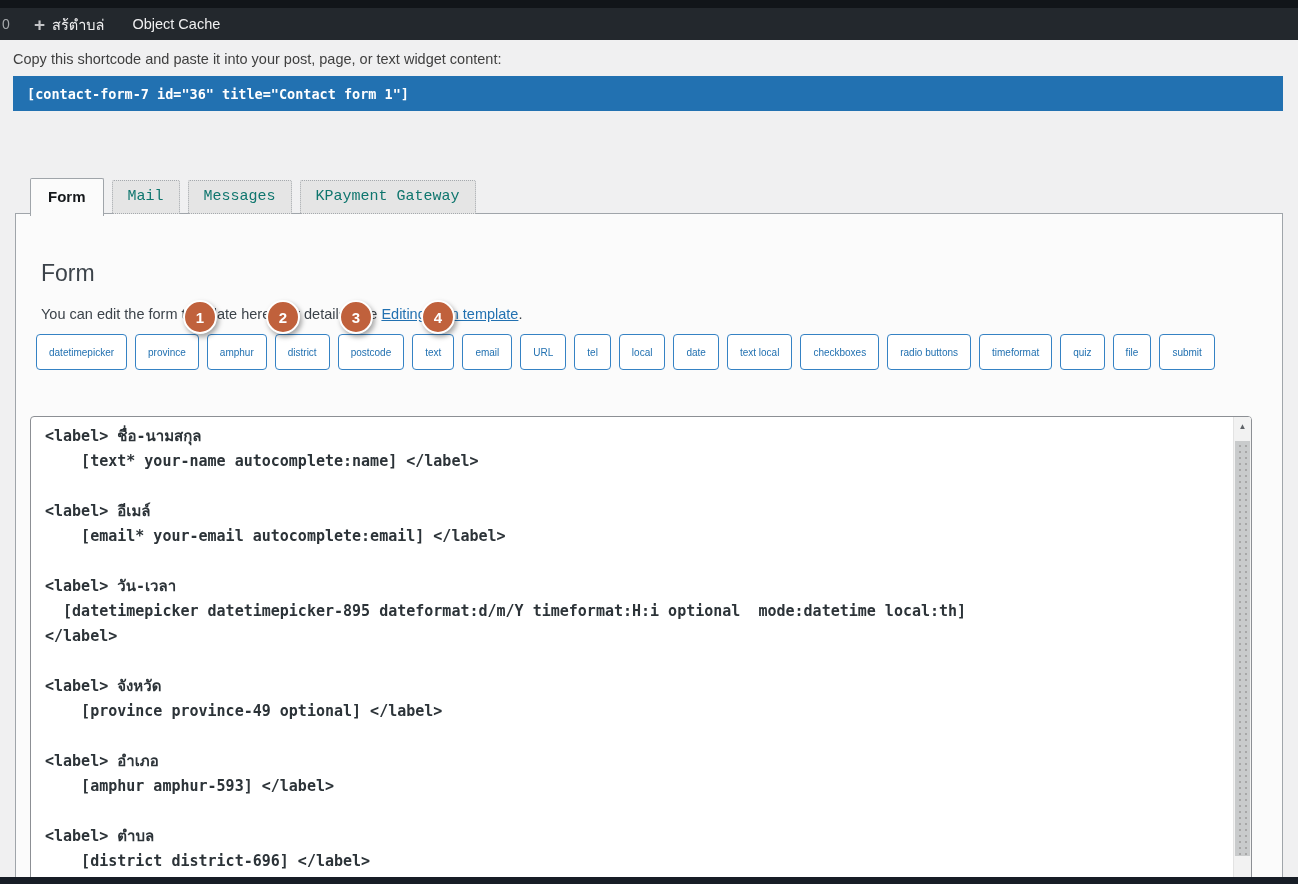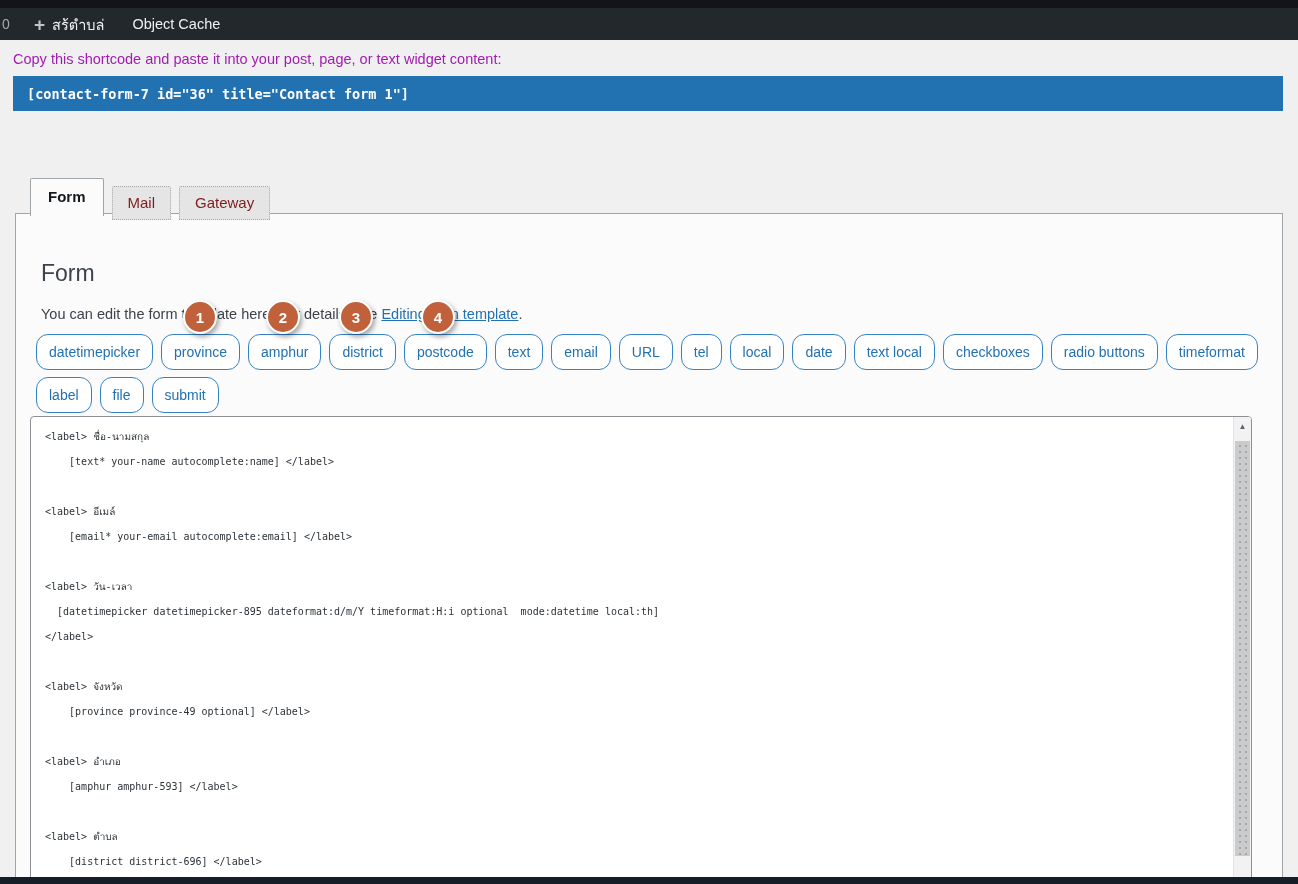--- a/index.html
+++ b/index.html
@@ -22,7 +22,7 @@
   .plus-glyph { color:#c3c4c7; font-size:19px; font-weight:bold; margin-right:7px; line-height:1; }
   .ab-item.oc { margin-left:8px; }
   
-  .copy-instruction { position:absolute; left:13px; top:51px; font-size:14.5px; color:#a21caf; }
+  .copy-instruction { position:absolute; left:13px; top:51px; font-size:14.5px; color:#404040; }
   .shortcode-bar {
     position:absolute; left:13px; top:76px; width:1270px; height:35px;
     background:#2271b1; color:#fff; display:flex; align-items:center;

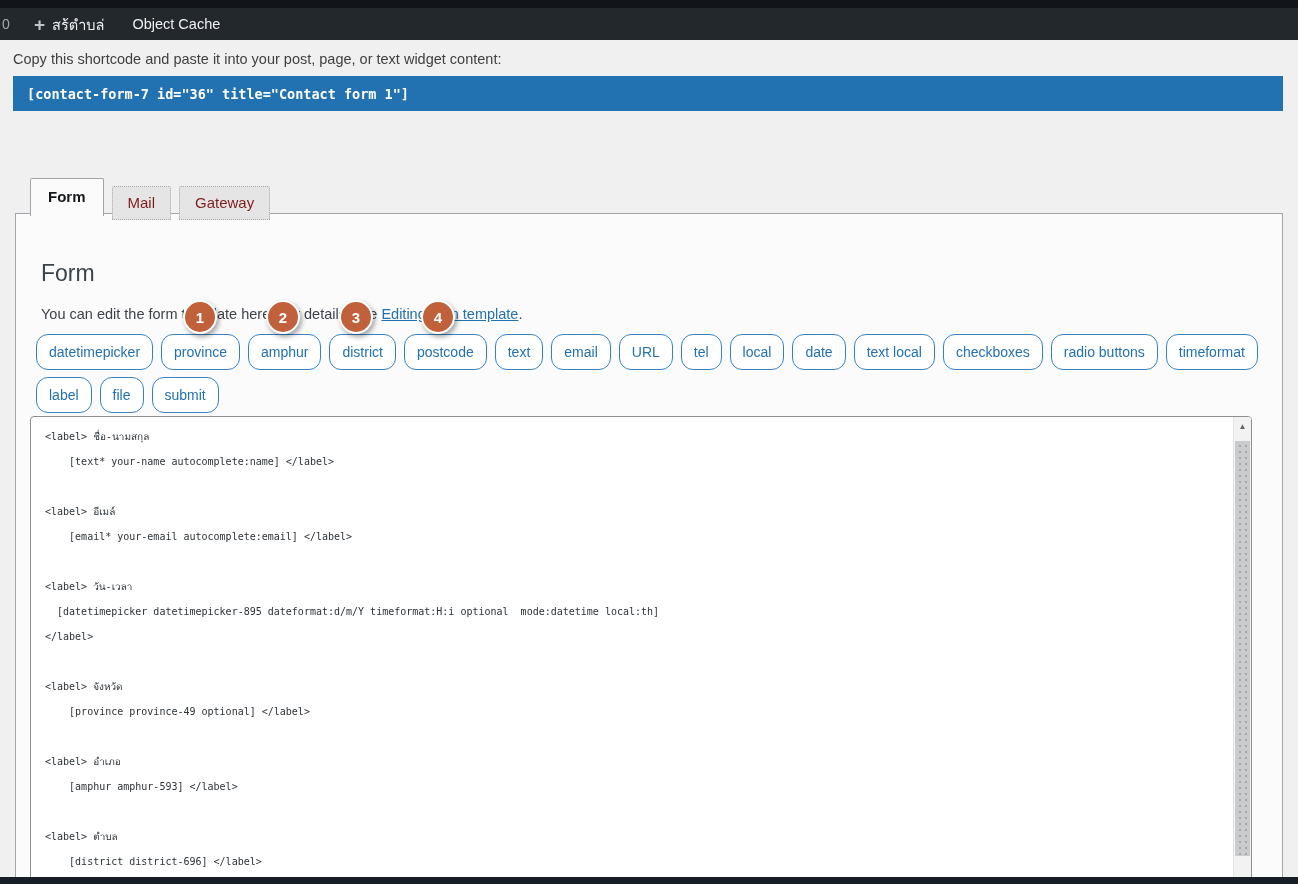--- a/index.html
+++ b/index.html
@@ -40,9 +40,10 @@
     border-radius:2px 2px 0 0;
   }
   .tab.inactive {
-    margin-top:8px; background:#e5e5e5; border:1px dotted #a5a9ad;
-    height:34px; line-height:32px; padding:0 15px; color:#7f1d1d;
+    margin-top:2px; background:#e5e5e5; border:1px dotted #a5a9ad;
+    height:34px; line-height:32px; padding:0 15px; color:#0f766e;
     border-radius:2px 2px 0 0;
+    font-family:Liberation Mono, monospace;
   }
   
   .tab-panel {

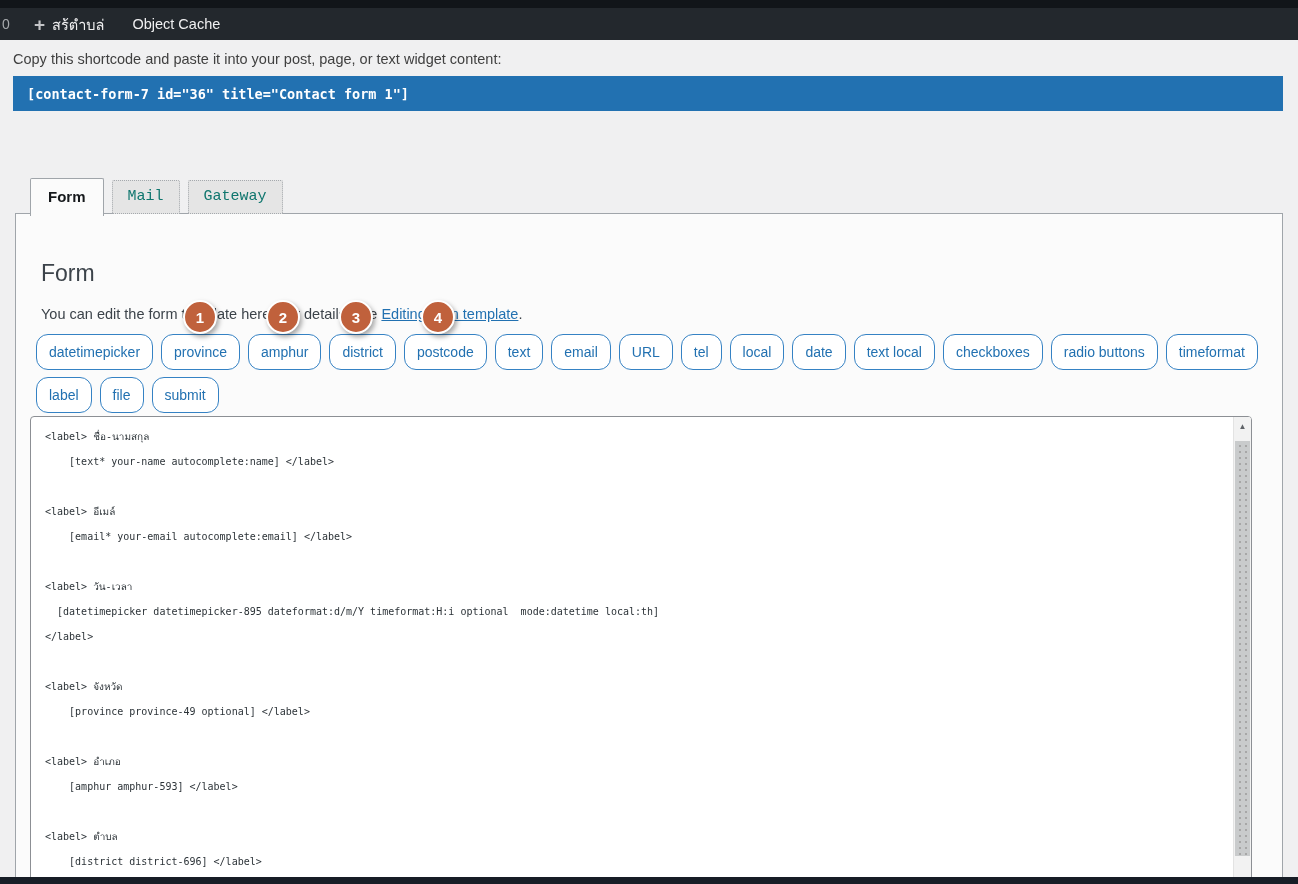--- a/index.html
+++ b/index.html
@@ -123,7 +123,7 @@
 <div class="tabs-row">
   <div class="tab active">Form</div>
   <div class="tab inactive">Mail</div>
-  <div class="tab inactive">Gateway</div>
+  <div class="tab inactive">Messages</div>
 </div>
 
 <div class="tab-panel">

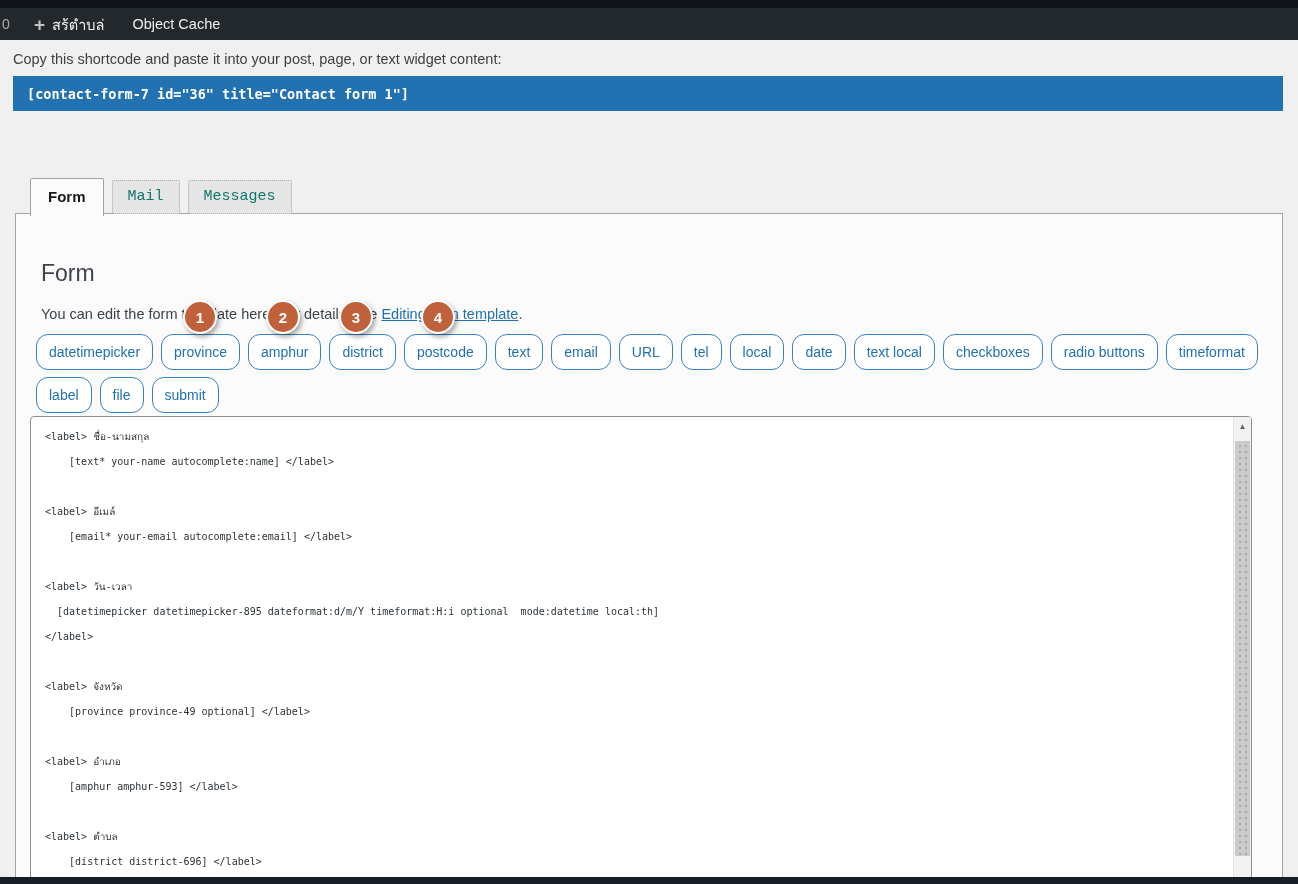--- a/index.html
+++ b/index.html
@@ -124,6 +124,7 @@
   <div class="tab active">Form</div>
   <div class="tab inactive">Mail</div>
   <div class="tab inactive">Messages</div>
+  <div class="tab inactive">KPayment Gateway</div>
 </div>
 
 <div class="tab-panel">

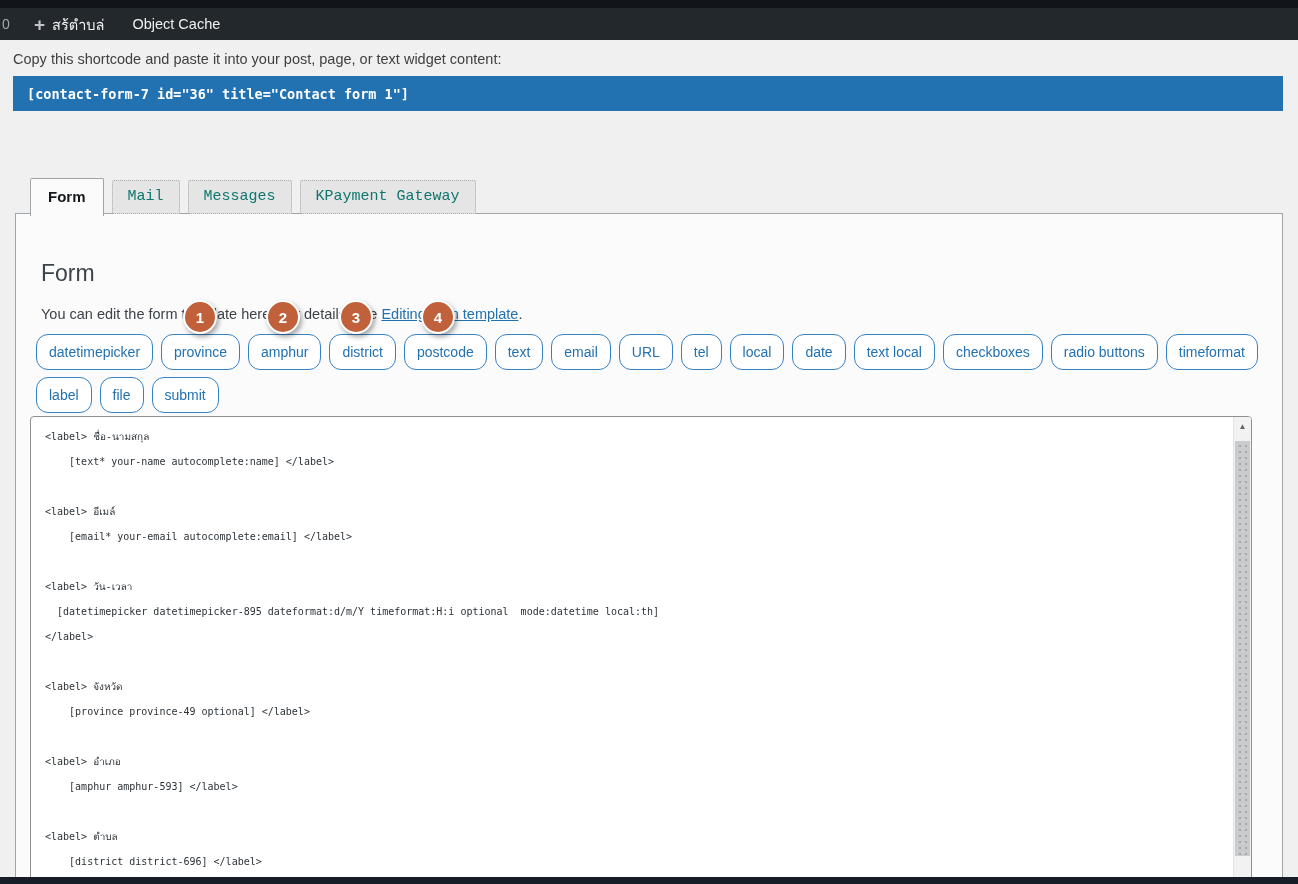--- a/index.html
+++ b/index.html
@@ -69,7 +69,7 @@
   }
   .tag-btn {
     background:#fff; border:1px solid #3582c4; color:#2271b1;
-    border-radius:12px; font-size:14px; padding:7px 12px; height:36px;
+    border-radius:4px; font-size:10px; padding:7px 12px; height:36px;
     cursor:pointer; font-family:"Liberation Sans","DejaVu Sans",sans-serif;
   }
   

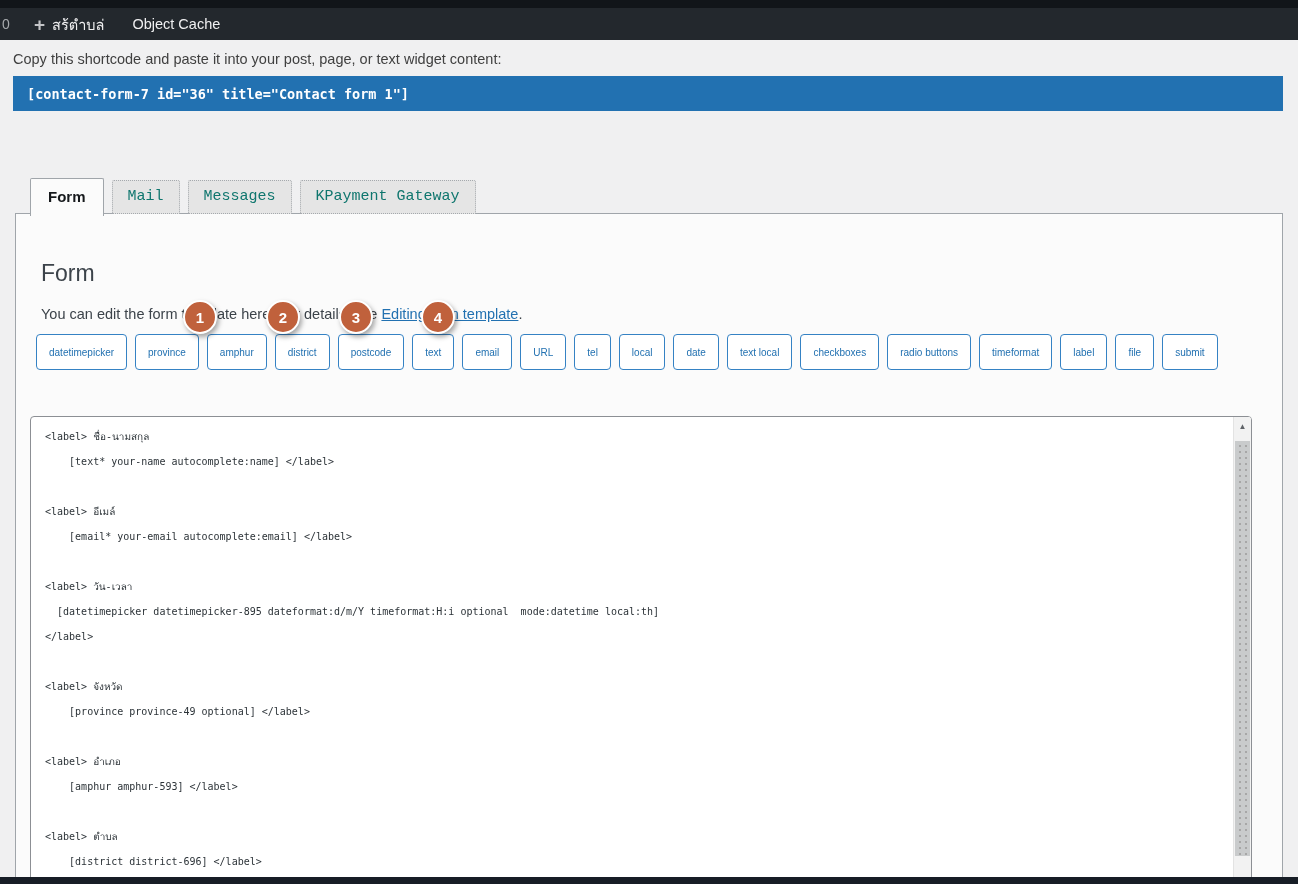--- a/index.html
+++ b/index.html
@@ -148,7 +148,7 @@
     <button class="tag-btn">checkboxes</button>
     <button class="tag-btn">radio buttons</button>
     <button class="tag-btn">timeformat</button>
-    <button class="tag-btn">label</button>
+    <button class="tag-btn">quiz</button>
     <button class="tag-btn">file</button>
     <button class="tag-btn">submit</button>
   </div>

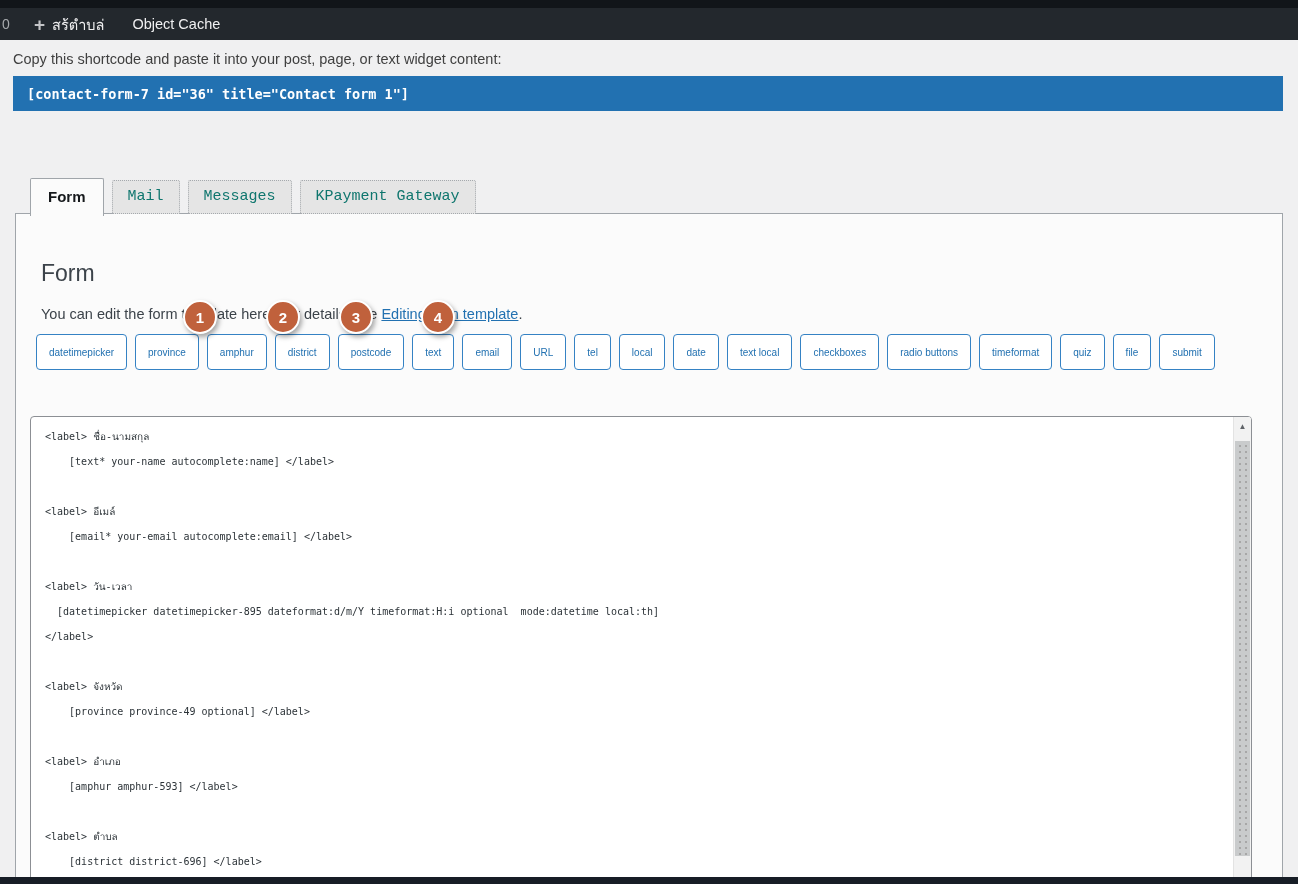--- a/index.html
+++ b/index.html
@@ -82,8 +82,8 @@
     position:absolute; left:0; top:0; right:18px; bottom:0;
     padding:7px 14px;
     font-family:"DejaVu Sans Mono","Liberation Mono",monospace;
-    font-size:10px; line-height:25px; color:#2c3338;
-    white-space:pre; overflow:hidden; cursor:text;
+    font-size:15px; line-height:25px; color:#2c3338;
+    white-space:pre; overflow:hidden; cursor:text;font-weight:bold;
   }
   
   .scrollbar { position:absolute; top:0; right:0; width:18px; bottom:0; background:#f2f2f2; border-left:1px solid #e3e3e3; }

